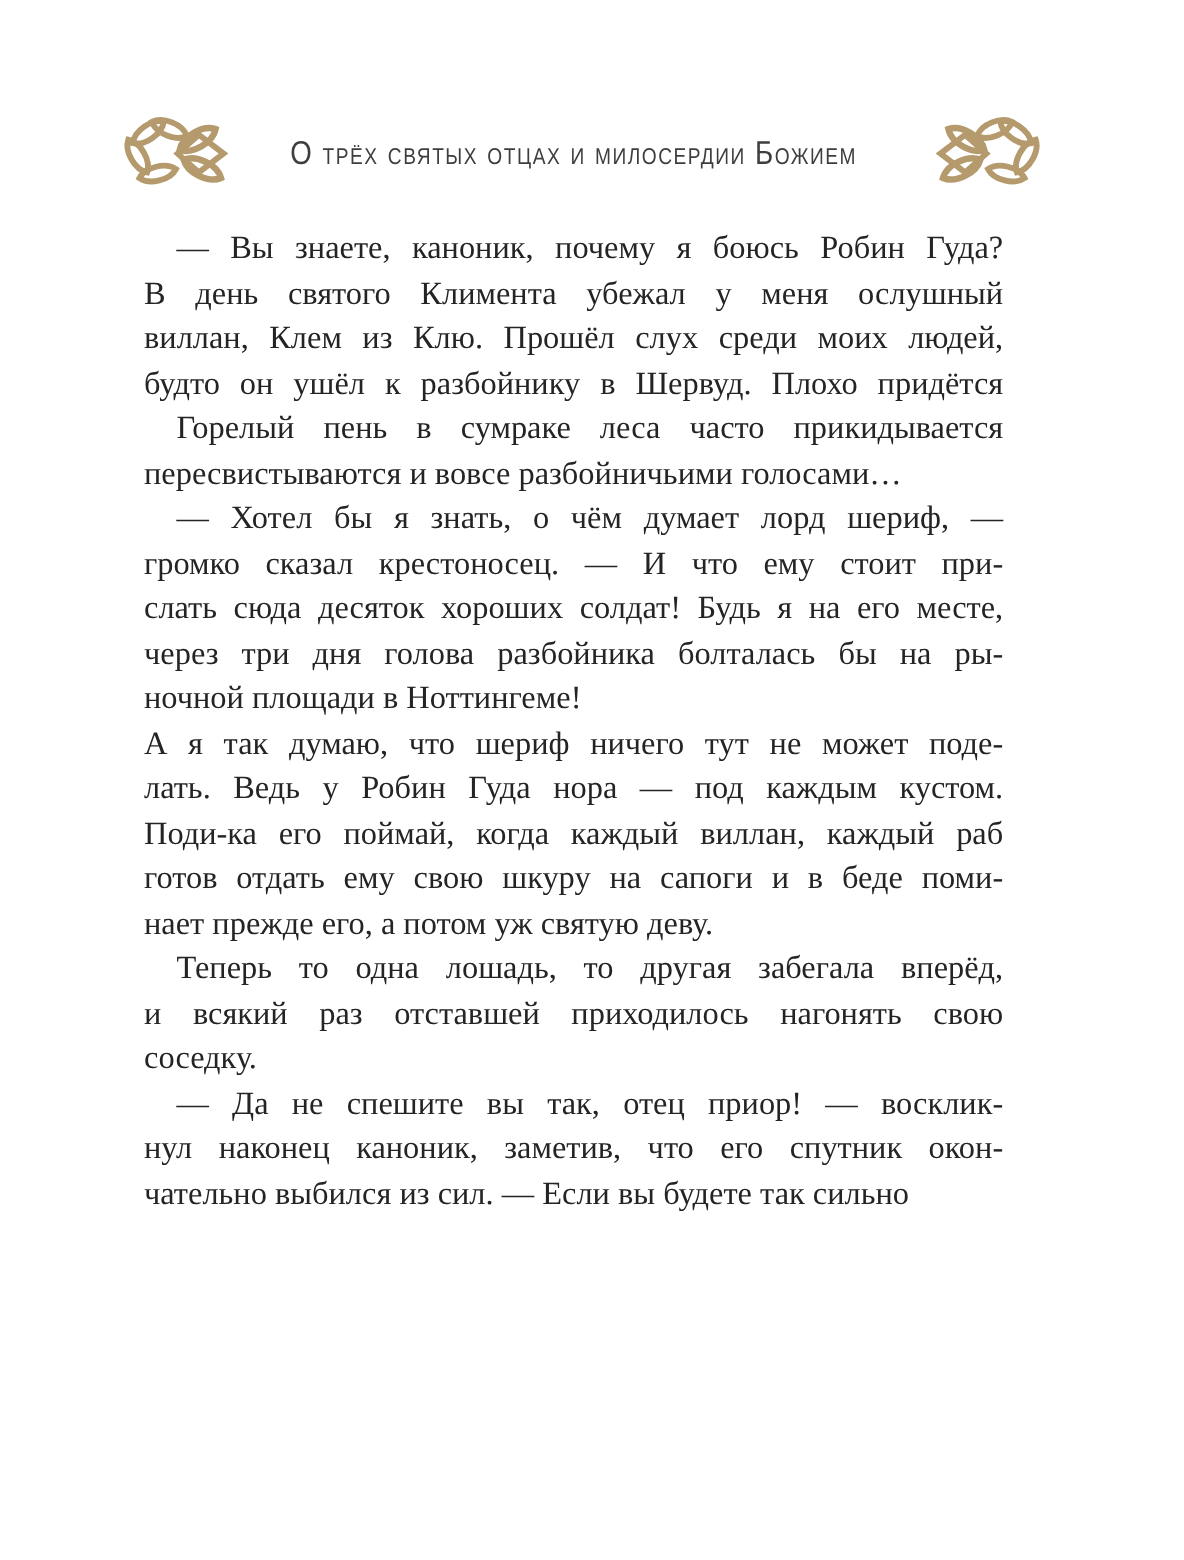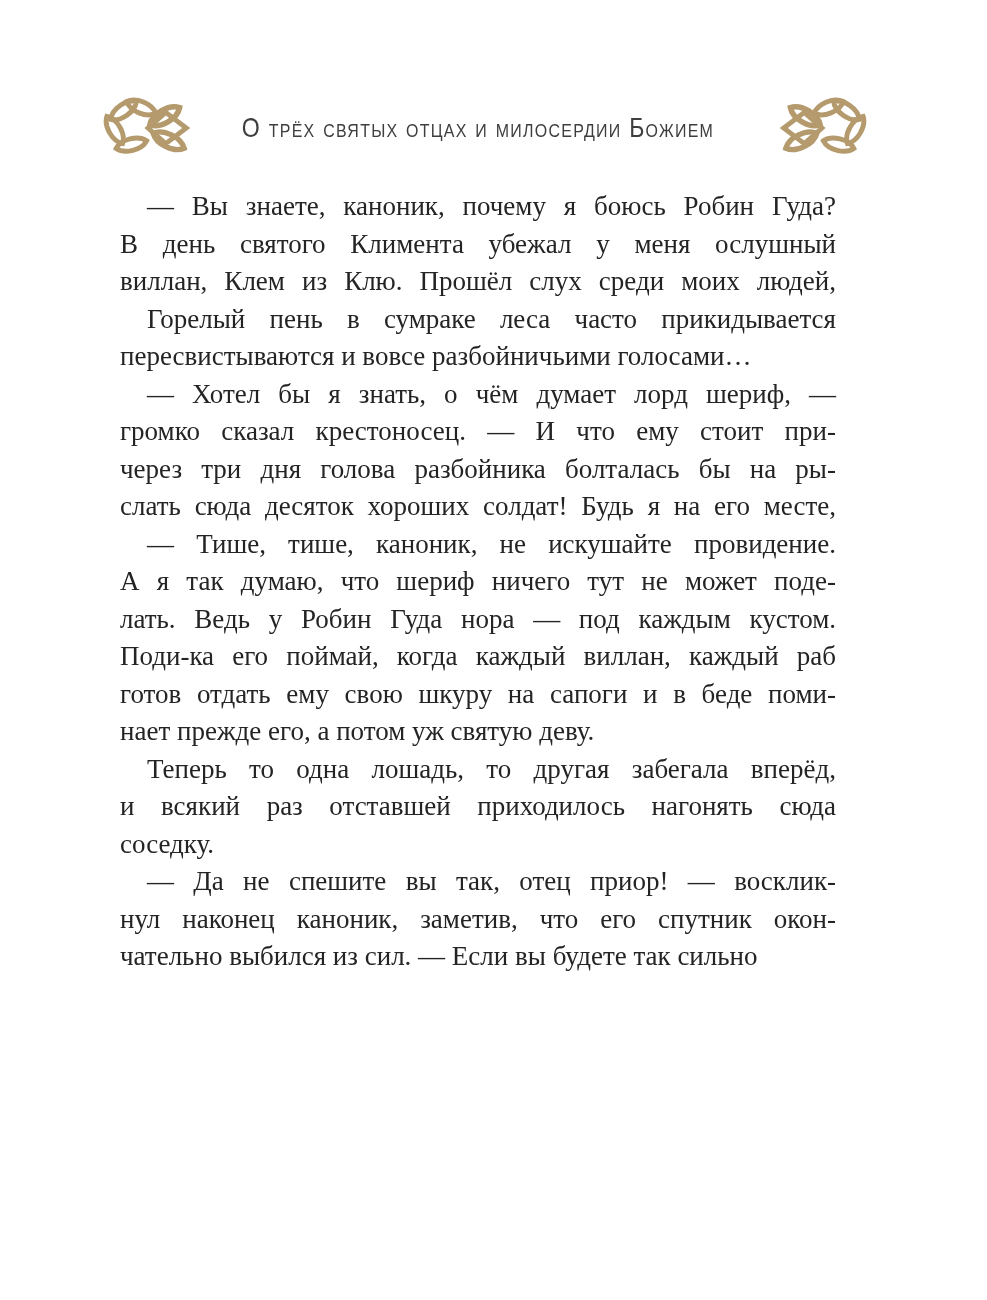--- a/index.html
+++ b/index.html
@@ -102,6 +102,7 @@
         <div class="line first">— Вы знаете, каноник, почему я боюсь Робин Гуда?</div>
         <div class="line">В день святого Климента убежал у меня ослушный</div>
         <div class="line">виллан, Клем из Клю. Прошёл слух среди моих людей,</div>
+        <div class="line">будто он ушёл к разбойнику в Шервуд. Плохо придётся</div>
       </div>
       <div class="para">
         <div class="line first">Горелый пень в сумраке леса часто прикидывается</div>

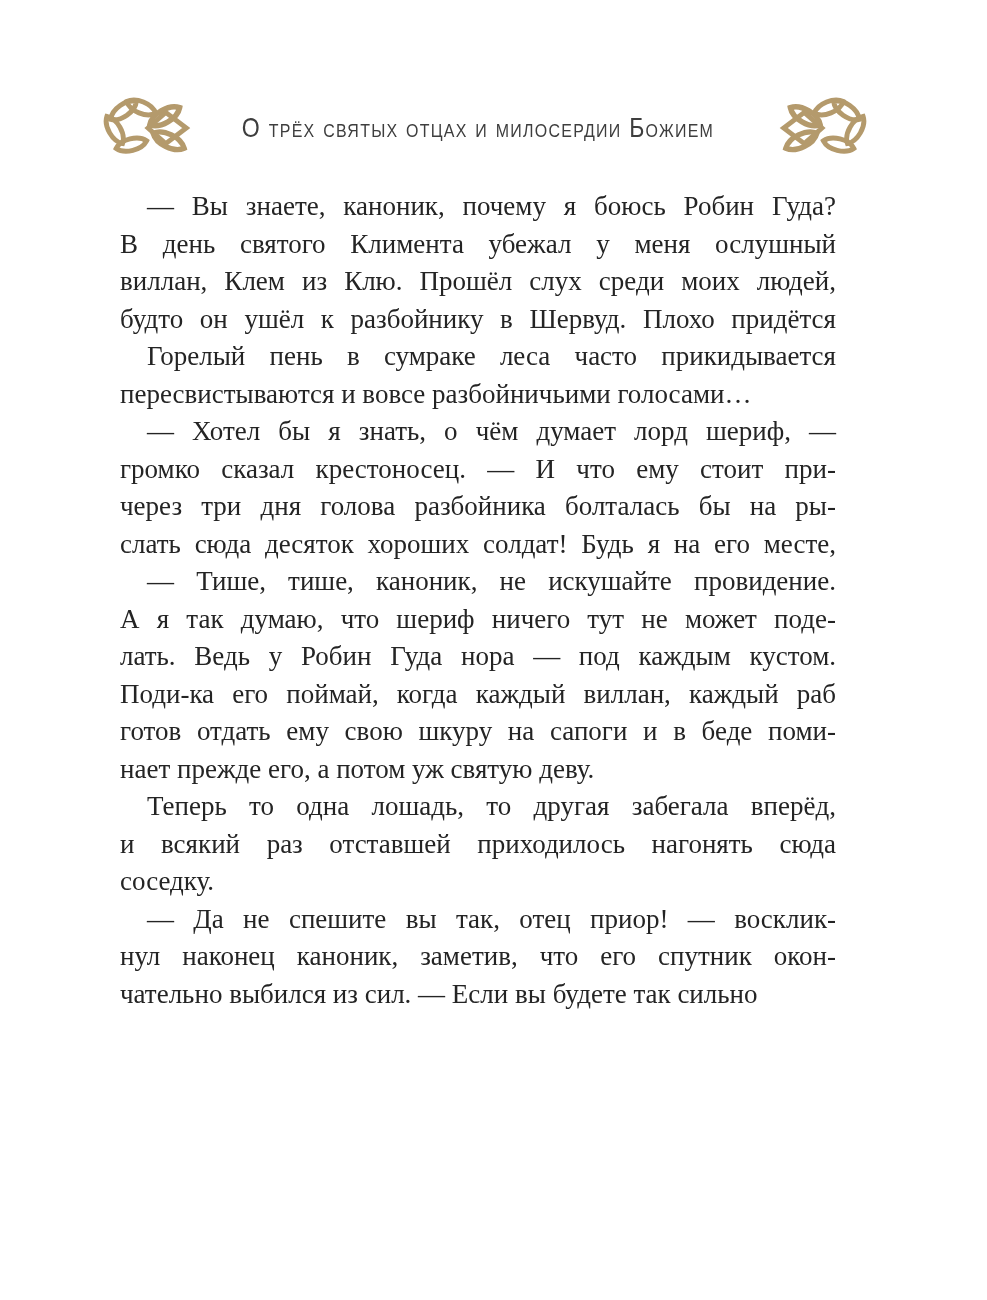--- a/index.html
+++ b/index.html
@@ -111,8 +111,8 @@
       <div class="para">
         <div class="line first">— Хотел бы я знать, о чём думает лорд шериф, —</div>
         <div class="line">громко сказал крестоносец. — И что ему стоит при-</div>
+        <div class="line">слать сюда десяток хороших солдат! Будь я на его месте,</div>
         <div class="line">через три дня голова разбойника болталась бы на ры-</div>
-        <div class="line">слать сюда десяток хороших солдат! Будь я на его месте,</div>
       </div>
       <div class="para">
         <div class="line first">— Тише, тише, каноник, не искушайте провидение.</div>

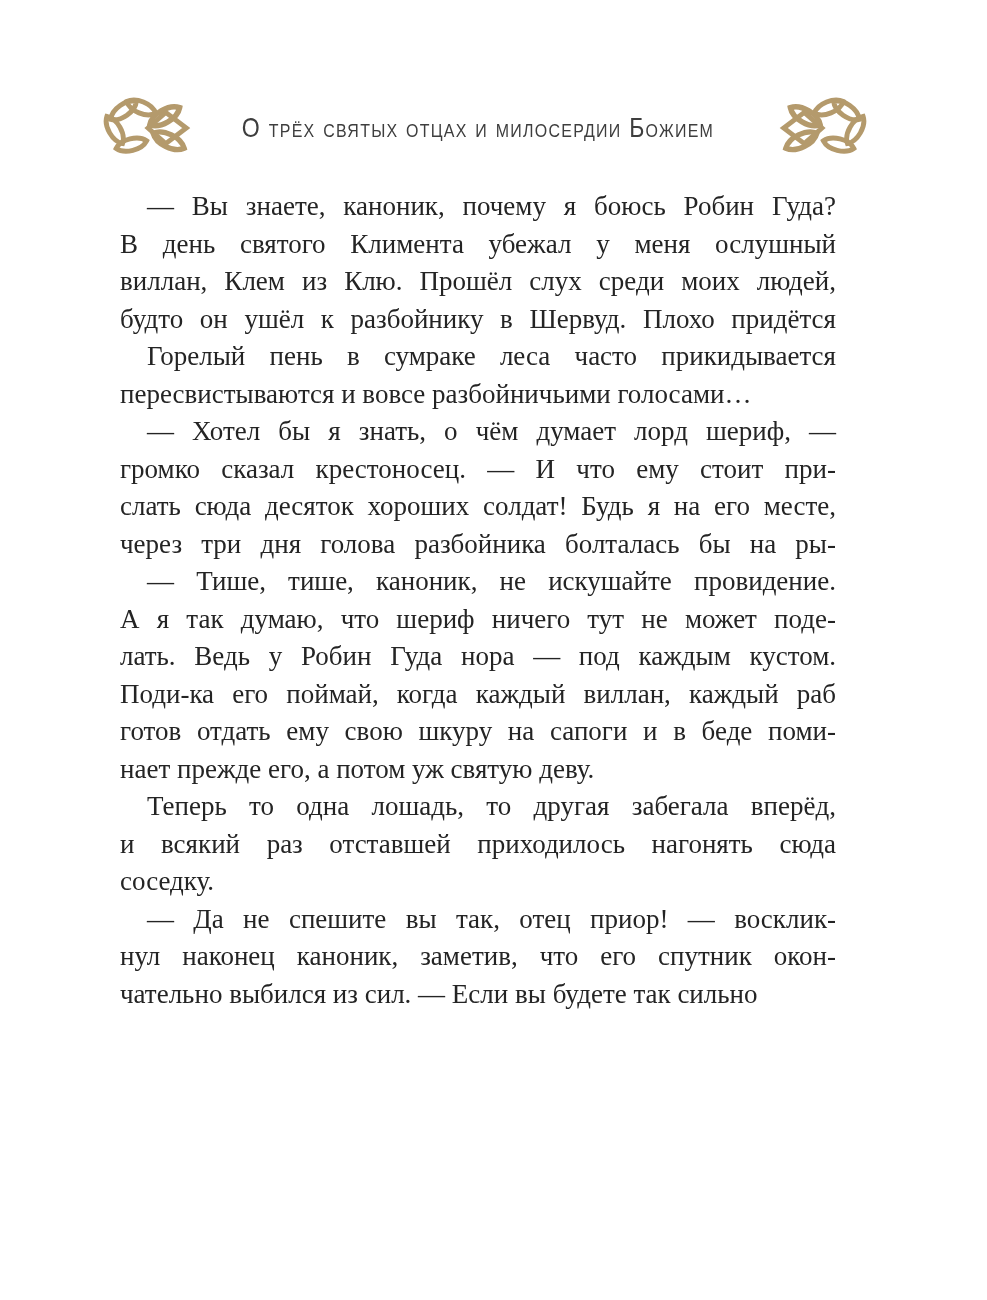--- a/index.html
+++ b/index.html
@@ -113,6 +113,7 @@
         <div class="line">громко сказал крестоносец. — И что ему стоит при-</div>
         <div class="line">слать сюда десяток хороших солдат! Будь я на его месте,</div>
         <div class="line">через три дня голова разбойника болталась бы на ры-</div>
+        <div class="line last">ночной площади в Ноттингеме!</div>
       </div>
       <div class="para">
         <div class="line first">— Тише, тише, каноник, не искушайте провидение.</div>

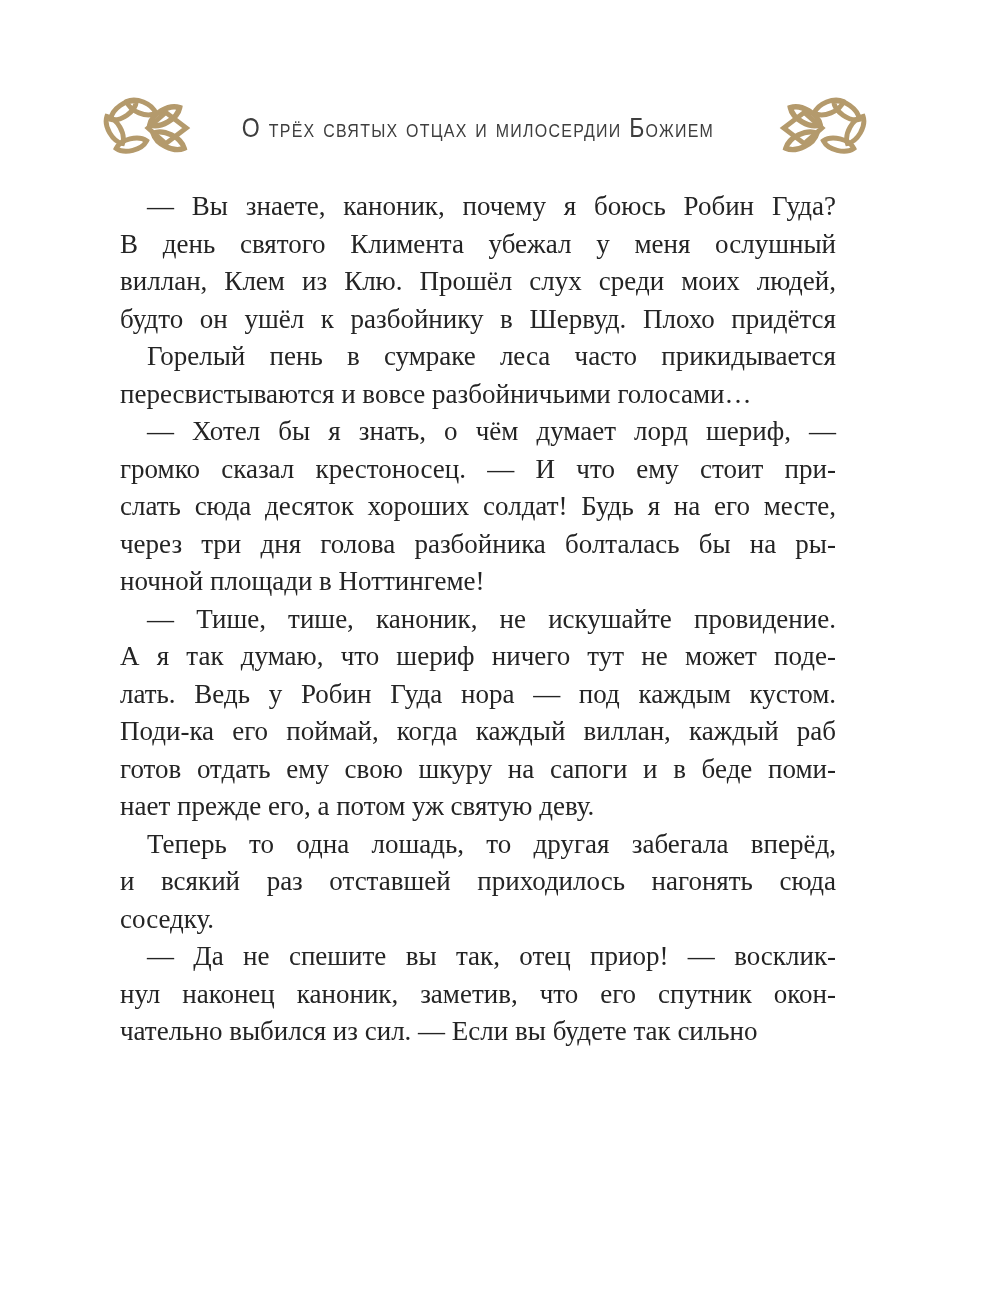--- a/index.html
+++ b/index.html
@@ -116,7 +116,6 @@
         <div class="line last">ночной площади в Ноттингеме!</div>
       </div>
       <div class="para">
-        <div class="line first">— Тише, тише, каноник, не искушайте провидение.</div>
         <div class="line">А я так думаю, что шериф ничего тут не может поде-</div>
         <div class="line">лать. Ведь у Робин Гуда нора — под каждым кустом.</div>
         <div class="line">Поди-ка его поймай, когда каждый виллан, каждый раб</div>

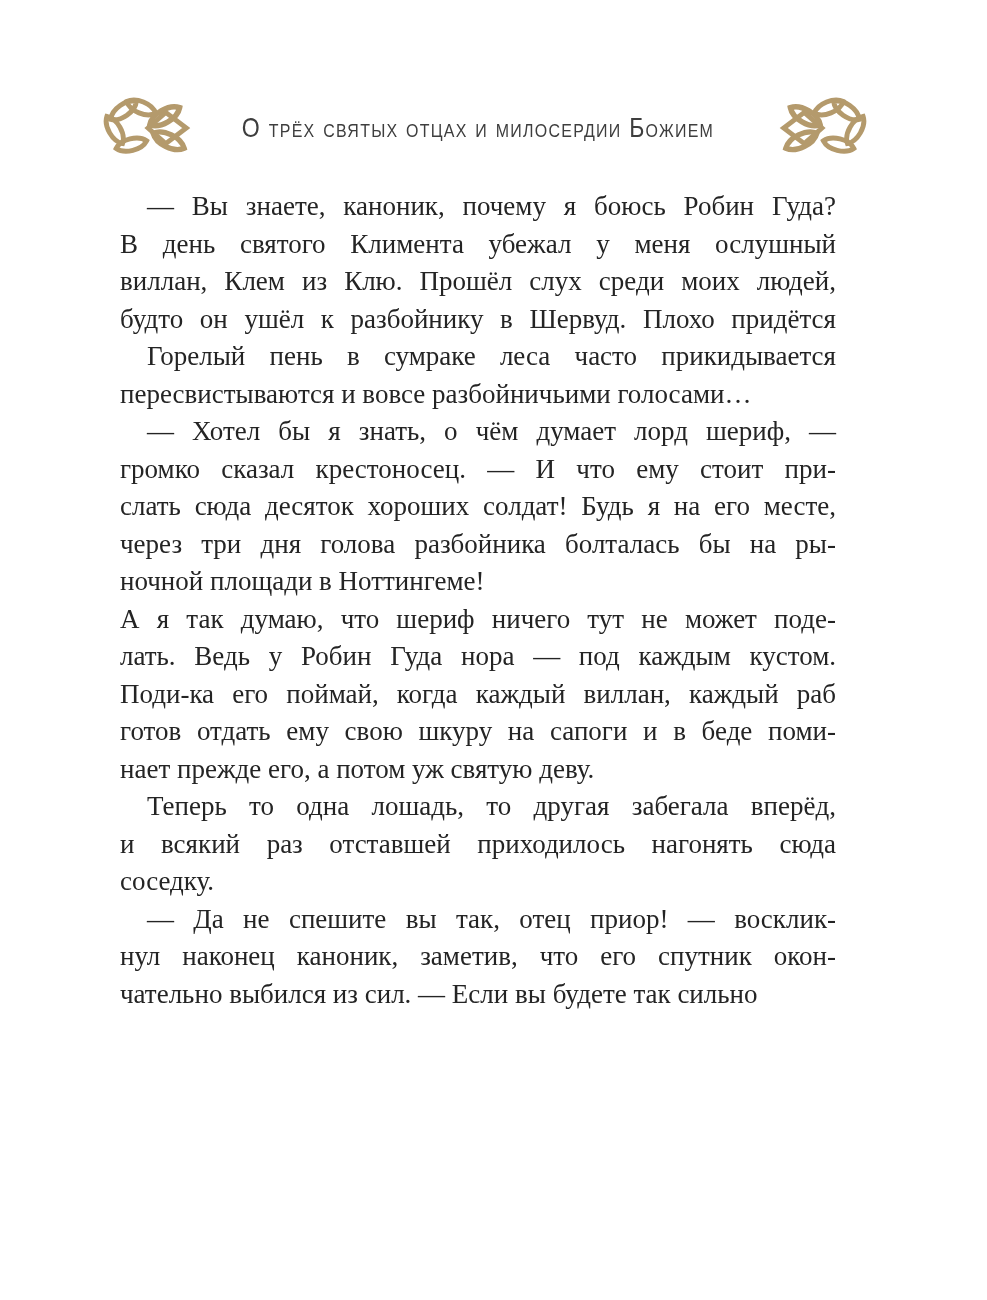--- a/index.html
+++ b/index.html
@@ -124,7 +124,7 @@
       </div>
       <div class="para">
         <div class="line first">Теперь то одна лошадь, то другая забегала вперёд,</div>
-        <div class="line">и всякий раз отставшей приходилось нагонять сюда</div>
+        <div class="line">и всякий раз отставшей приходилось нагонять свою</div>
         <div class="line last">соседку.</div>
       </div>
       <div class="para">

